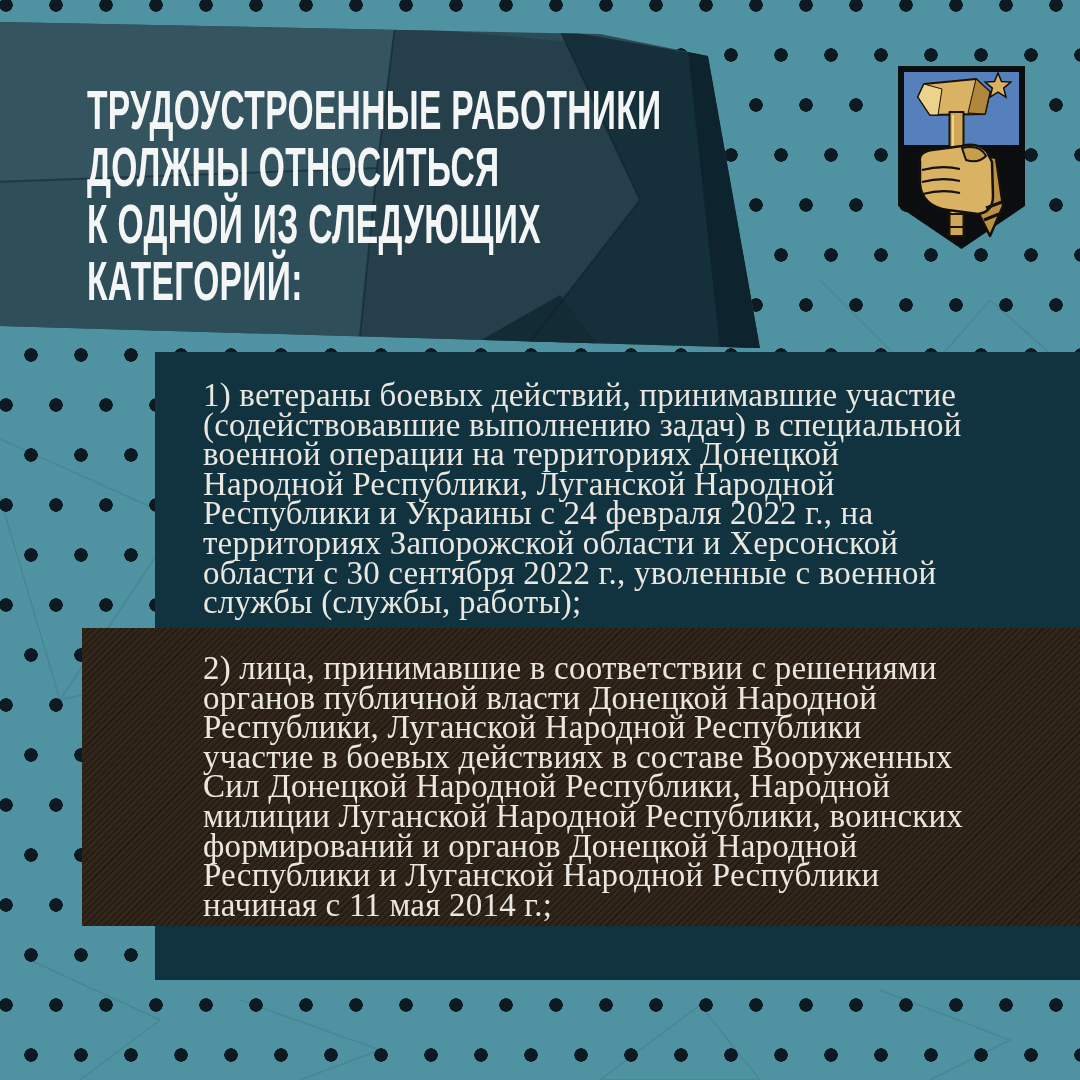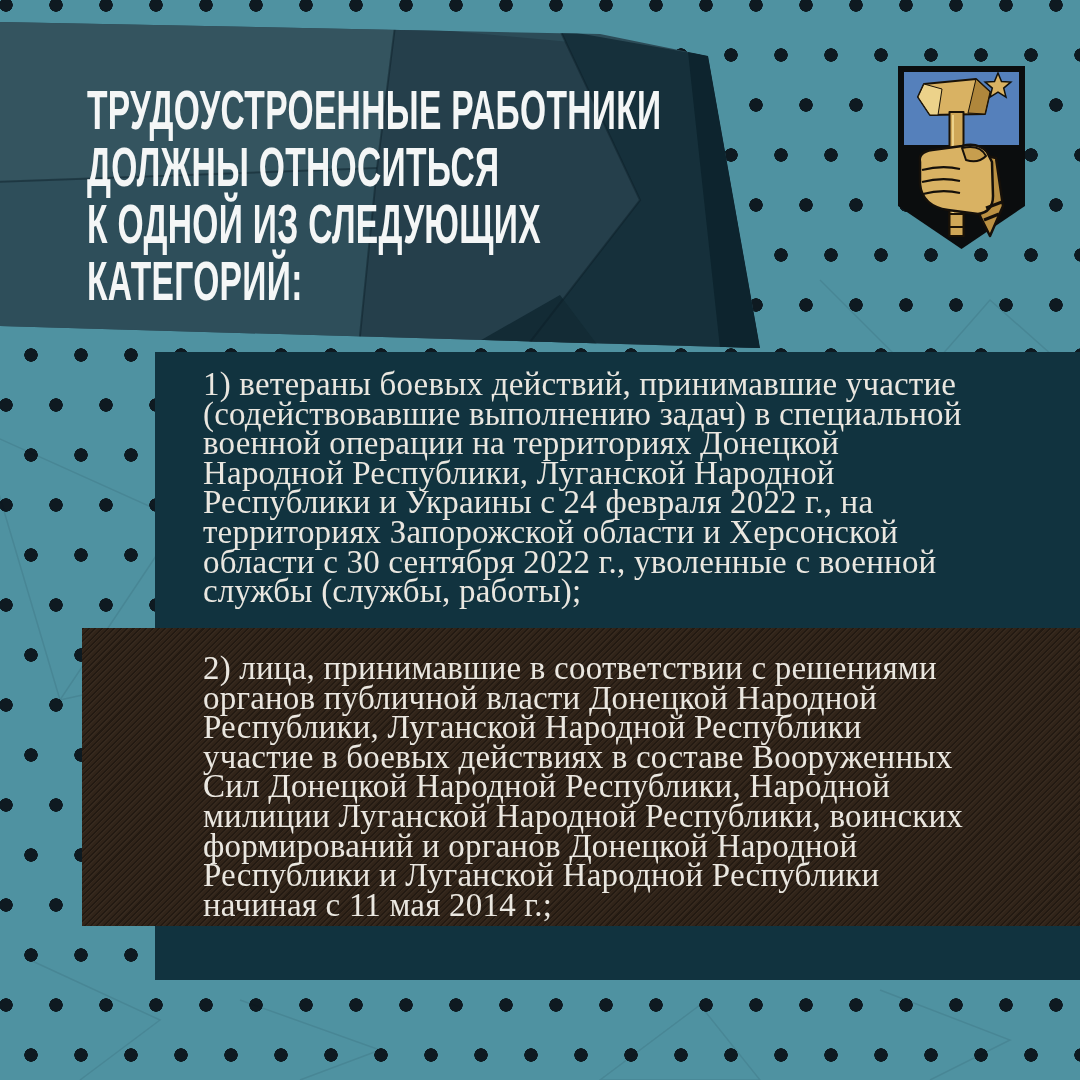--- a/index.html
+++ b/index.html
@@ -44,7 +44,7 @@
     font-size:33px;line-height:29.6px;letter-spacing:0.2px;
     white-space:pre-line;
   }
-  .panel-1 .body-text{padding:18px 30px 0 48px;}
+  .panel-1 .body-text{padding:29px 30px 0 48px;}
   .panel-2 .body-text{padding:26px 14px 0 121px;}
 </style>
 </head>

